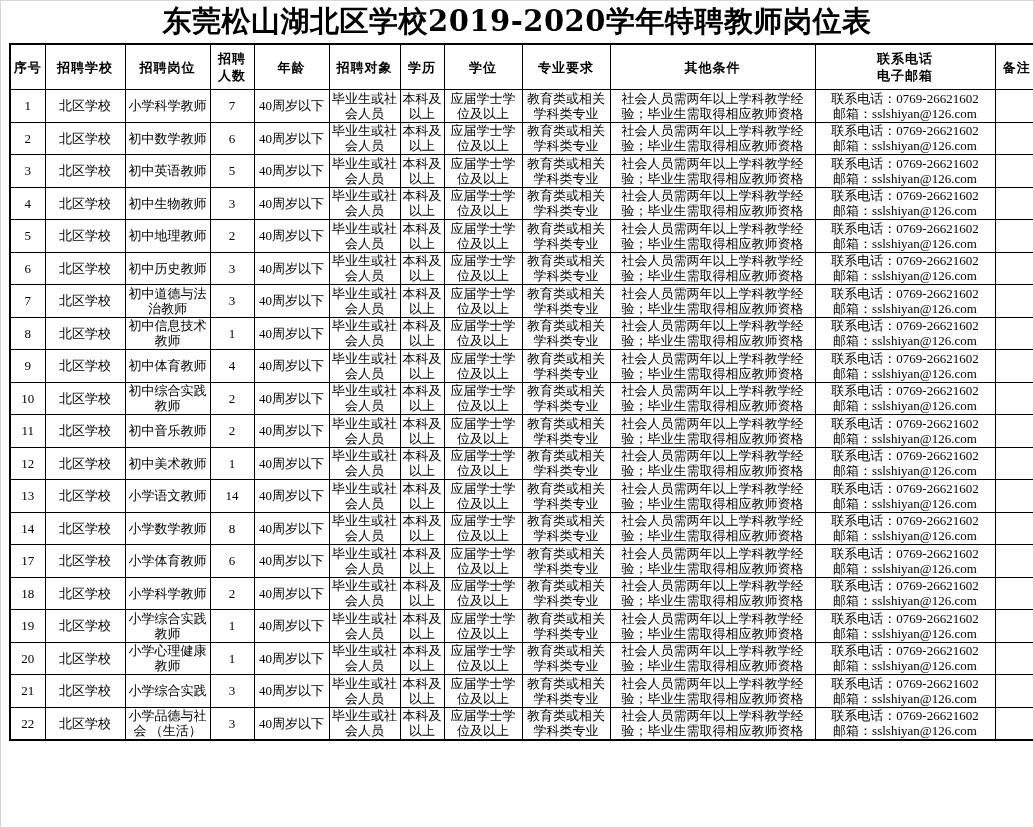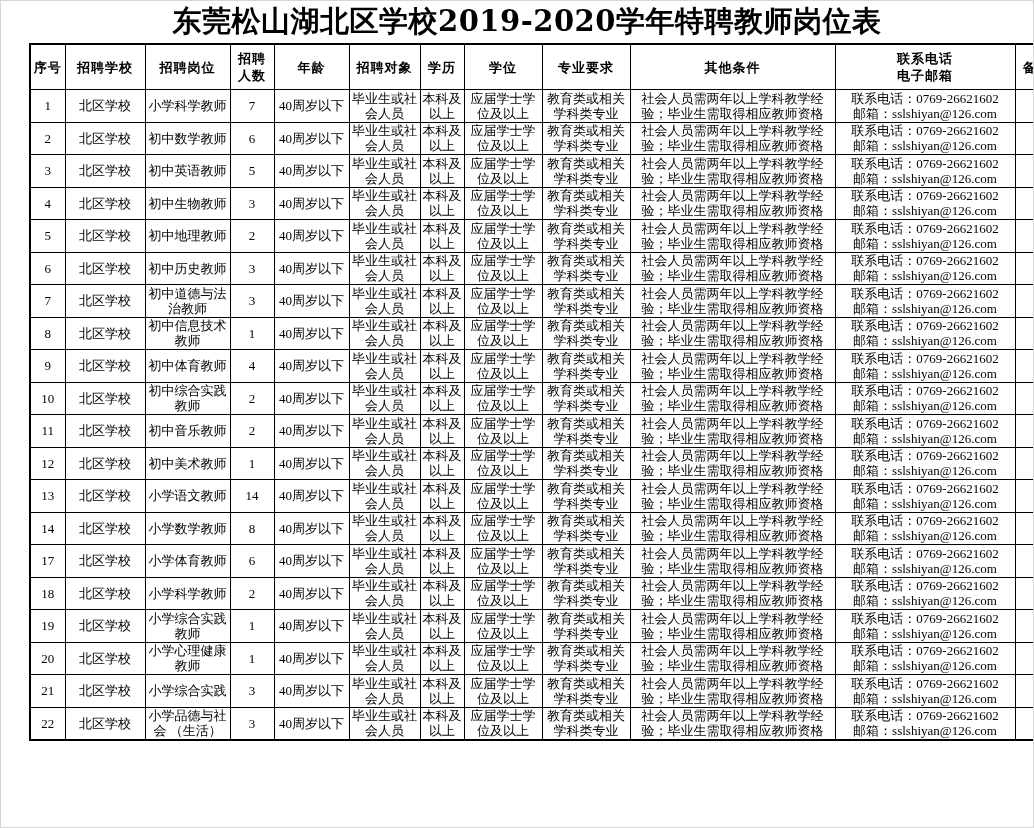--- a/index.html
+++ b/index.html
@@ -8,7 +8,6 @@
     border:1px solid #d6d6d6; background:#ffffff; color:#000000;
     font-family:"Liberation Serif","DejaVu Serif",serif;
     overflow:hidden;
-    padding-left:20px;
   }
   .title-bar {
     height:42px; display:flex; align-items:center; justify-content:center;

